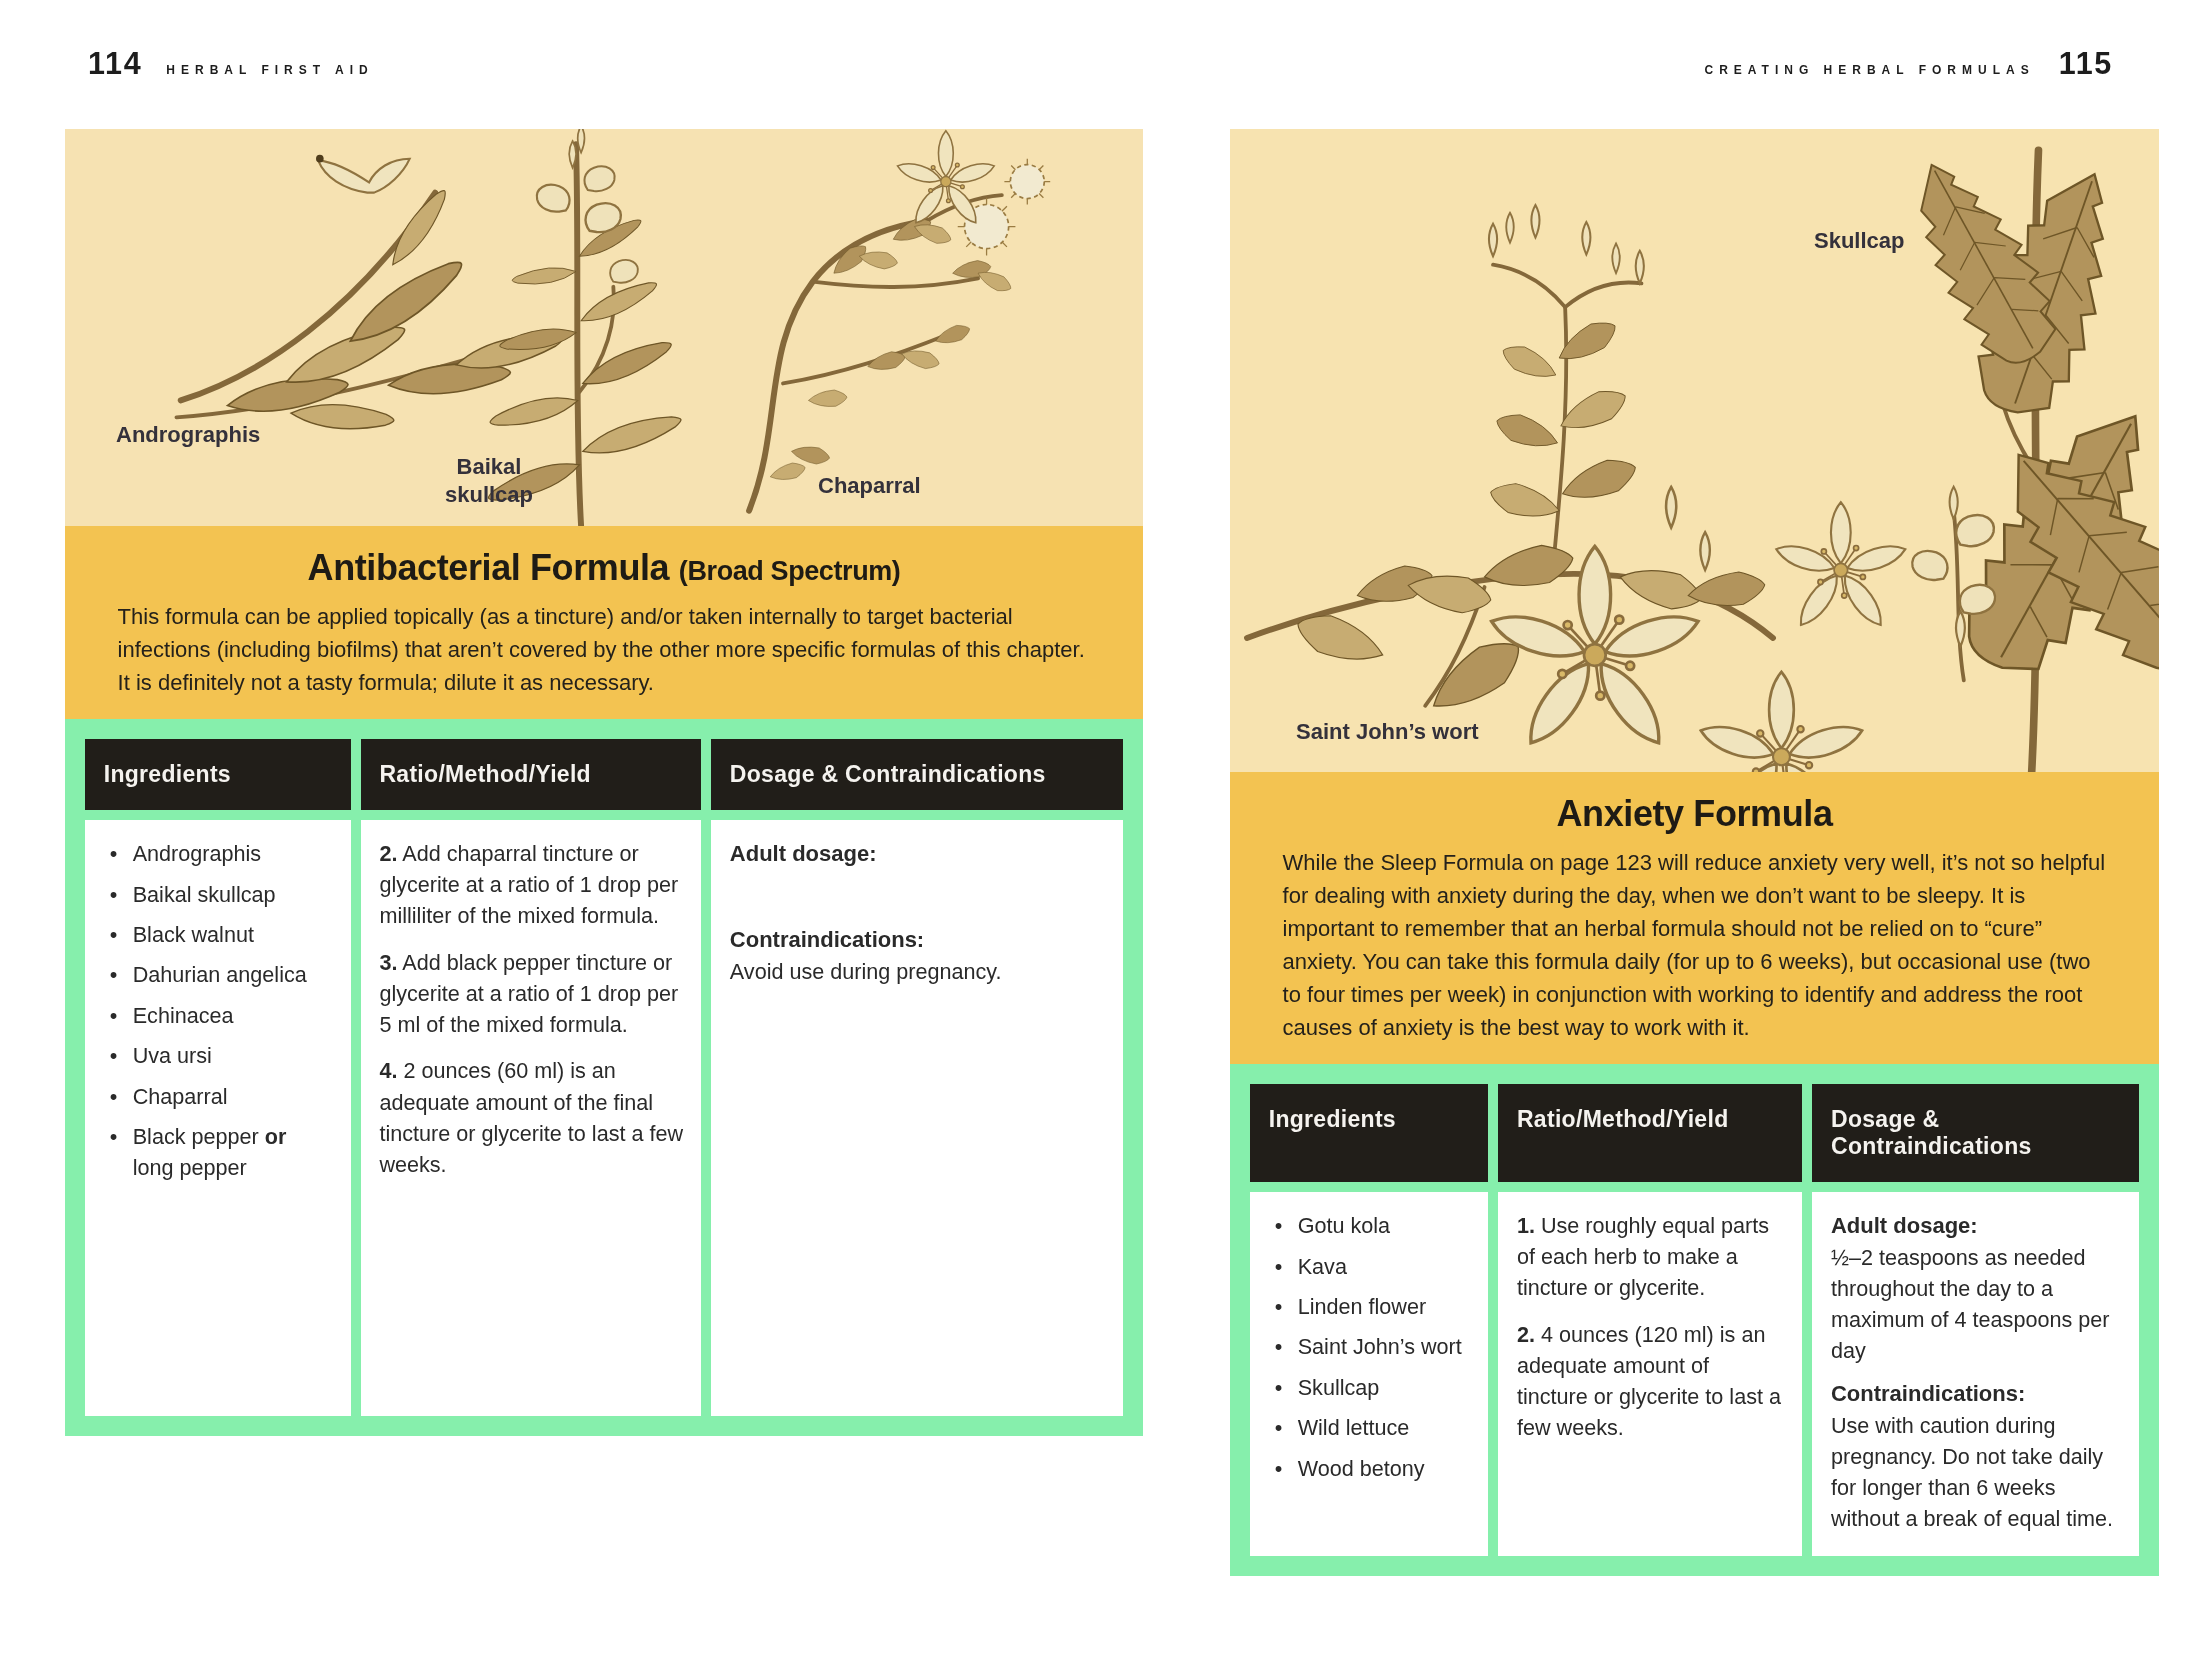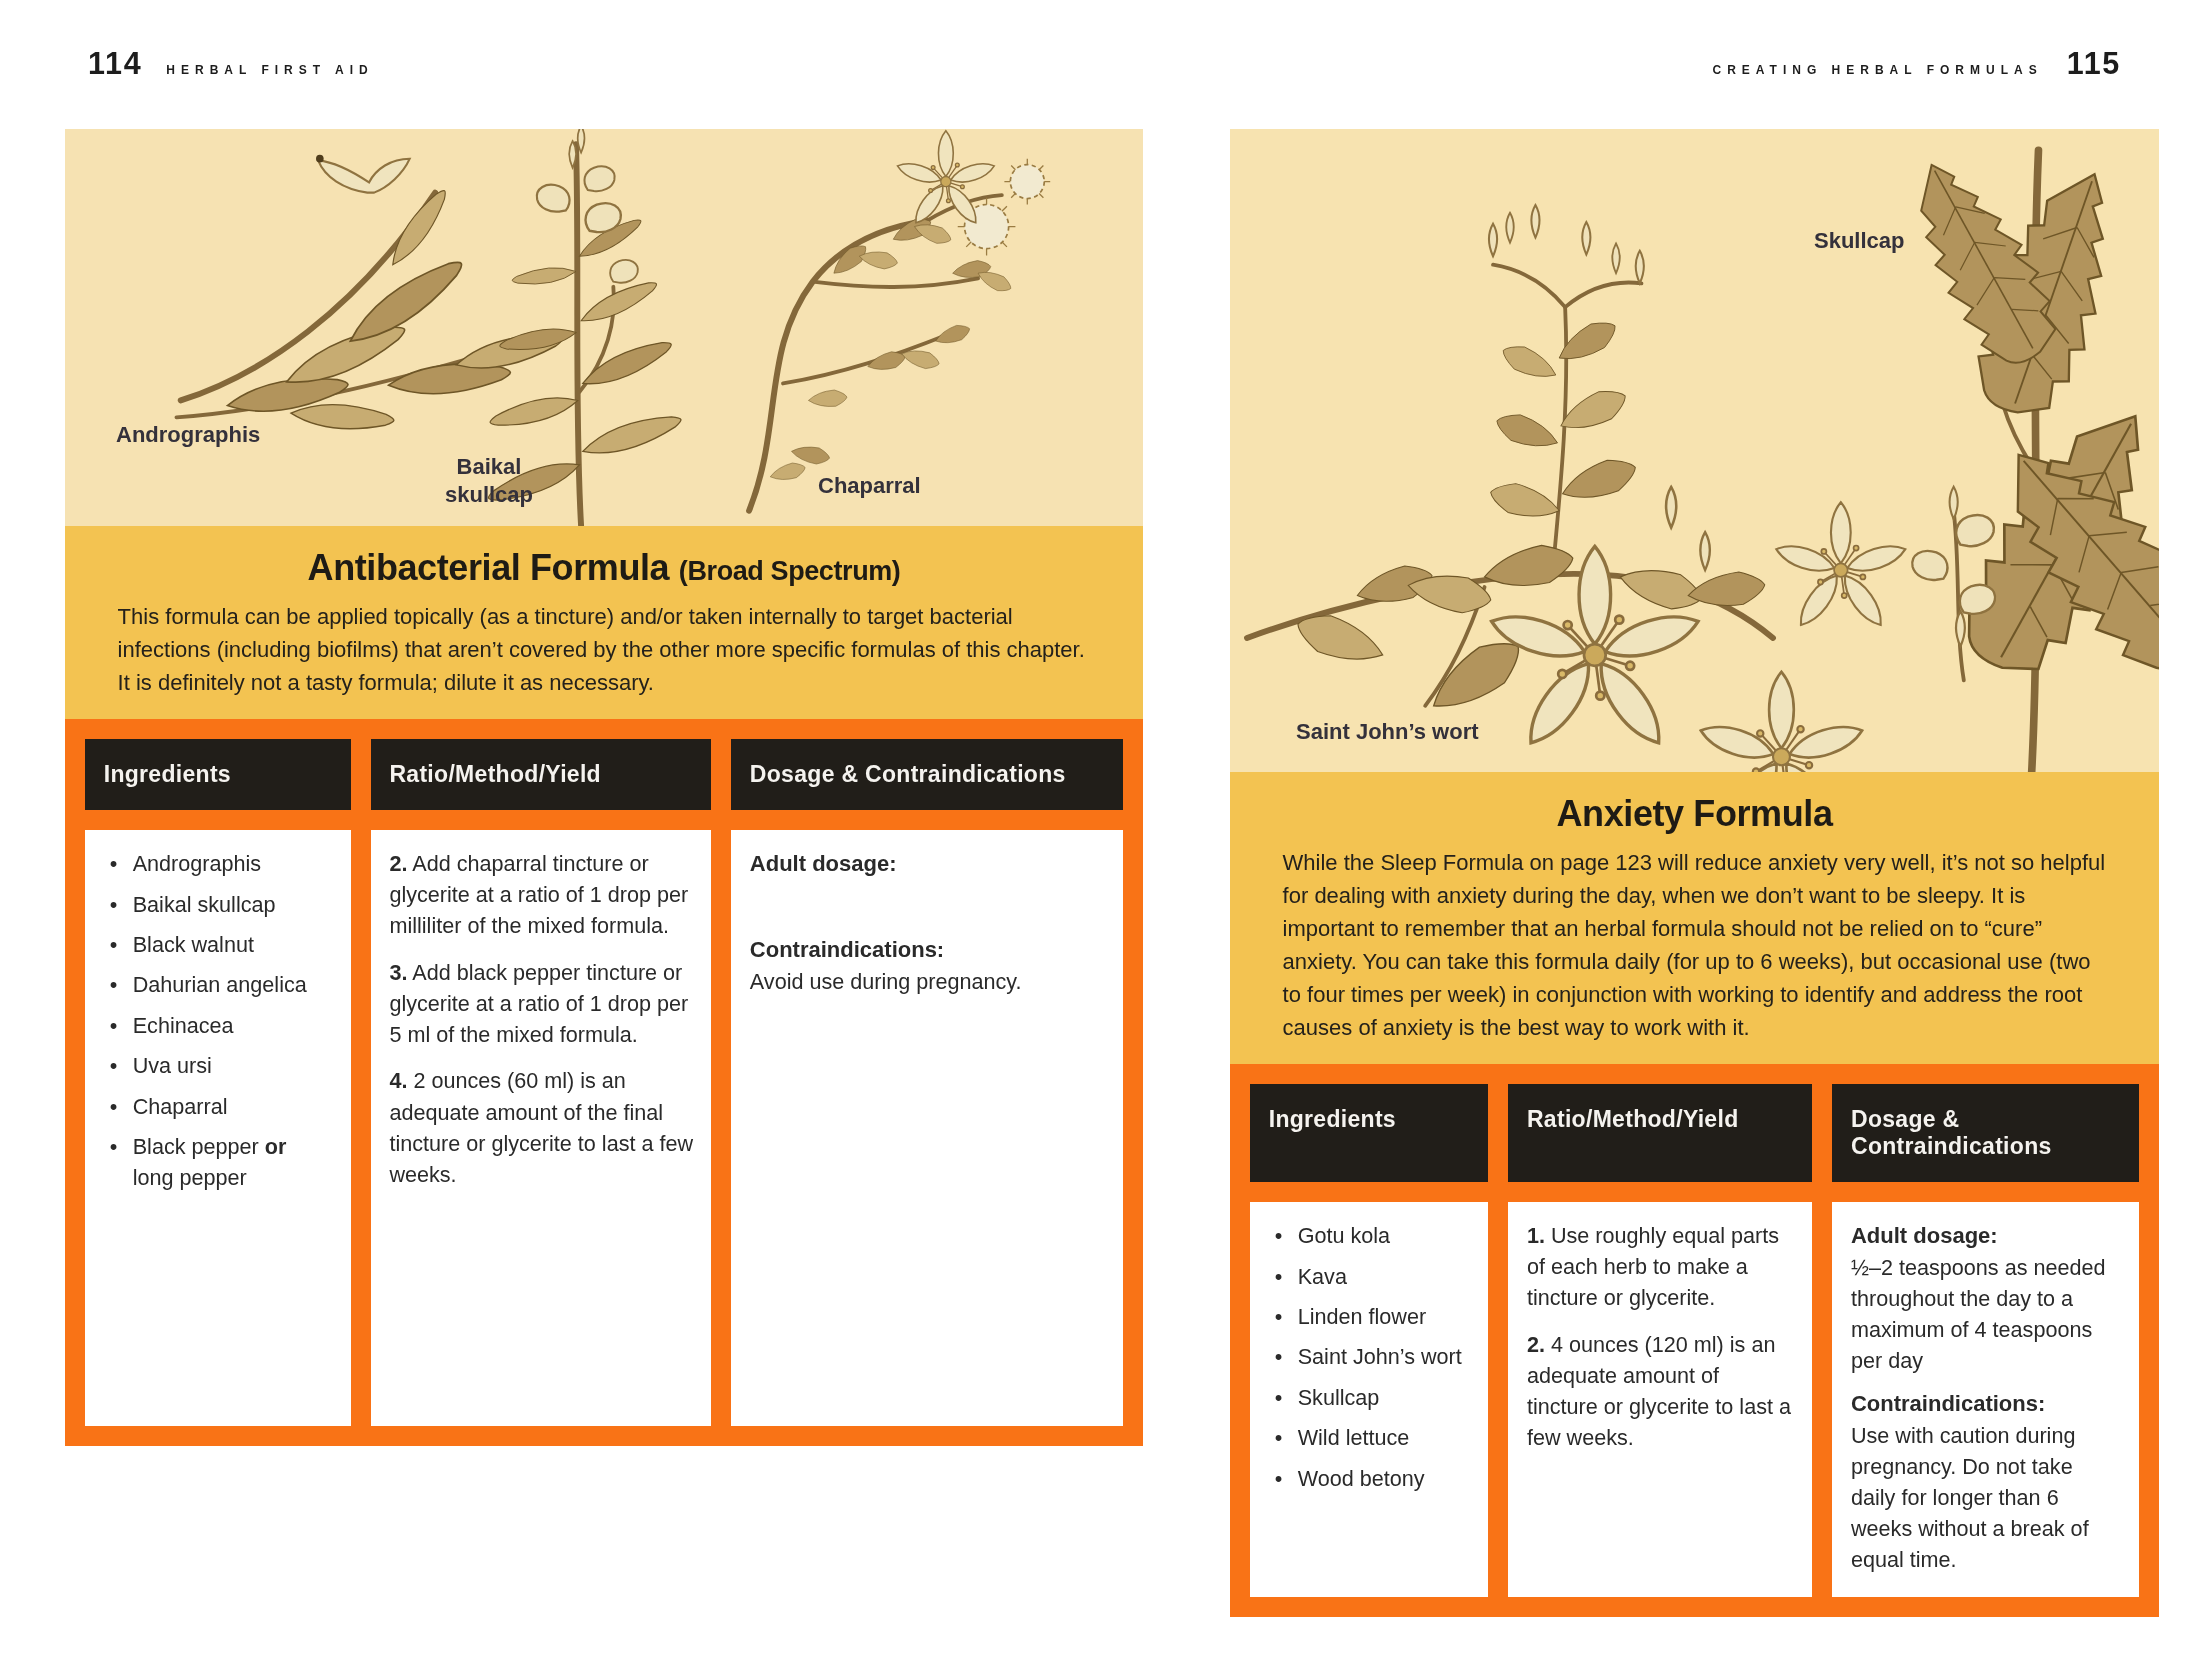--- a/index.html
+++ b/index.html
@@ -11,7 +11,7 @@
   
   .running-head{position:absolute;top:46px;display:flex;align-items:baseline;gap:24px;color:#1d1d1d;}
   .rh-left{left:88px;}
-  .rh-right{right:84px;}
+  .rh-right{right:92px;}
   .rh-num{font-size:30.5px;font-weight:bold;letter-spacing:1.7px;}
   .rh-title{font-size:12px;font-weight:bold;letter-spacing:6px;}
 

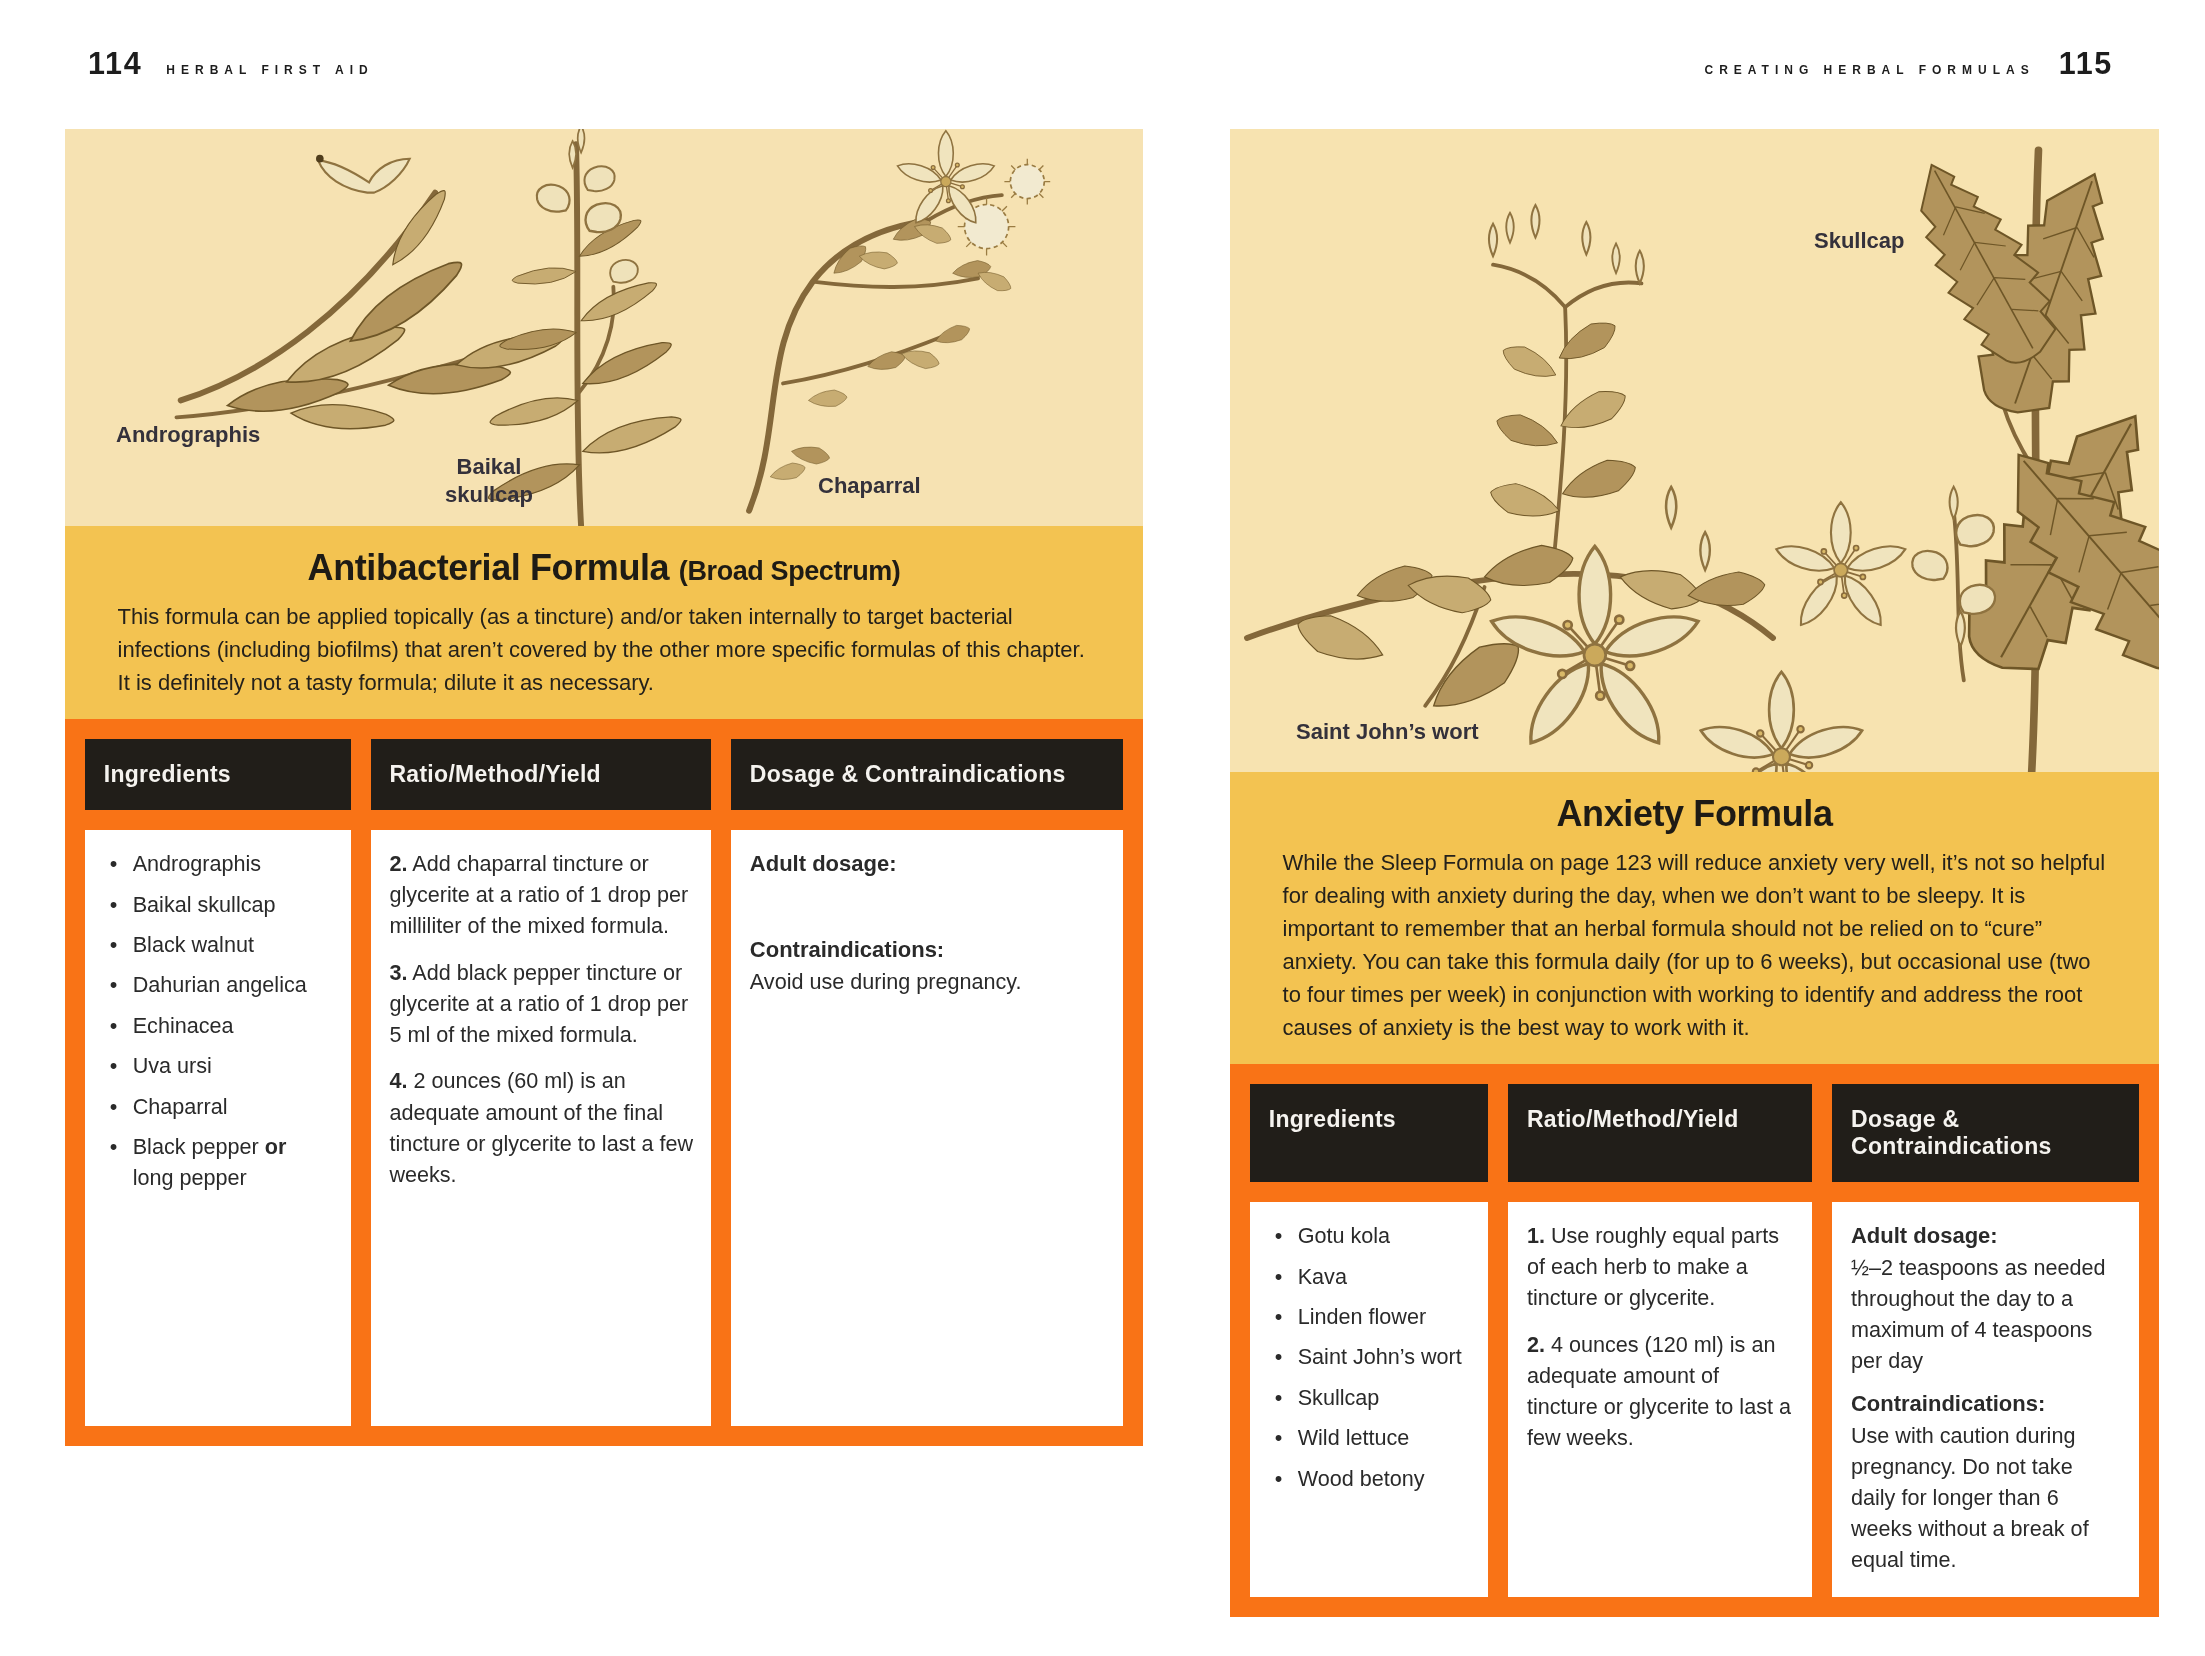--- a/index.html
+++ b/index.html
@@ -38,7 +38,7 @@
   .desc{margin:0;font-size:22px;line-height:1.5;color:#24211b;padding:0 13.6px;}
 
   
-  .ftable{display:grid;gap:20px;background:#f97316;padding:20px;}
+  .ftable{display:grid;gap:10px;background:#86efac;padding:20px;}
   .ftable-left{grid-template-columns:25.6% 32.8% 1fr;}
   .ftable-right{grid-template-columns:26.8% 34.2% 1fr;}
   .cell{background:#ffffff;}

